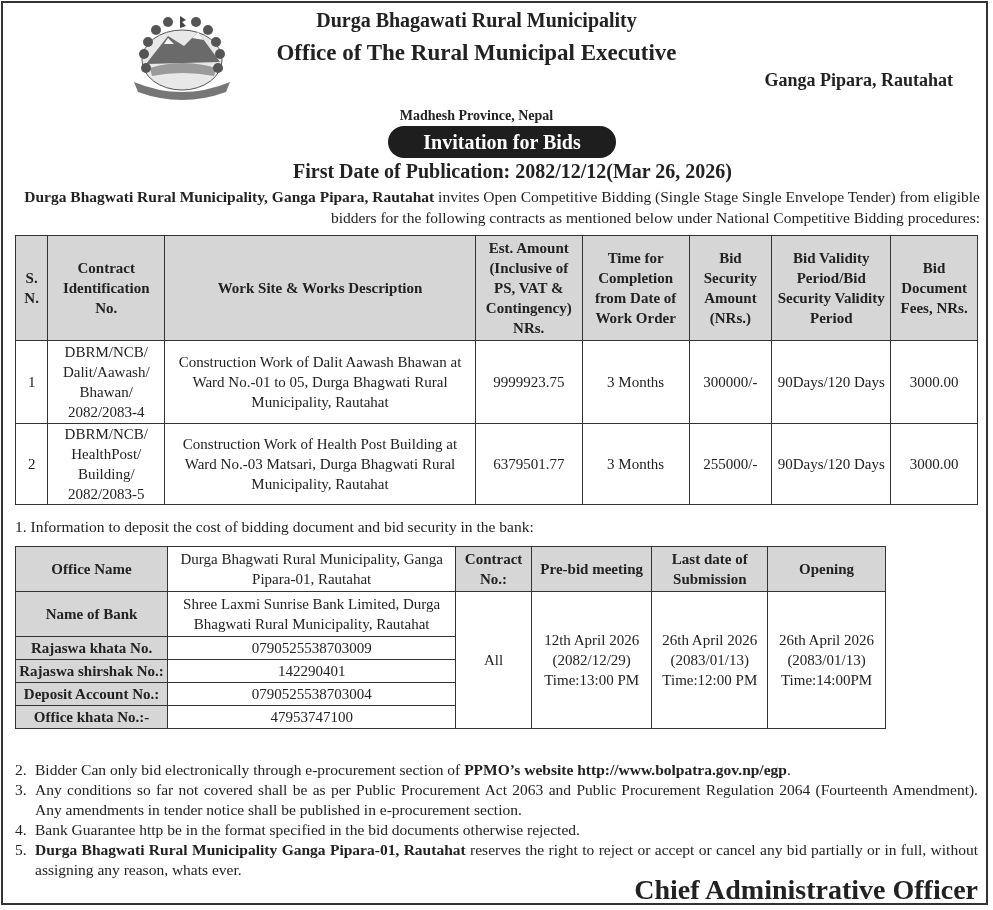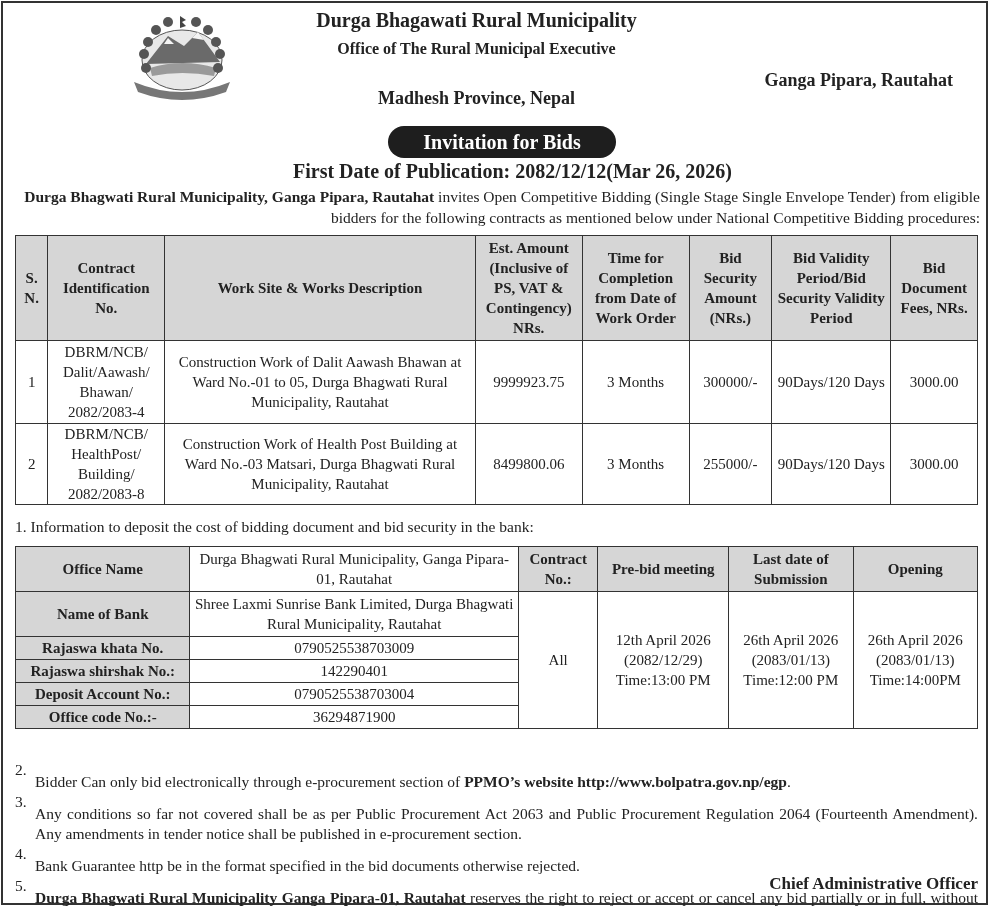--- a/index.html
+++ b/index.html
@@ -10,7 +10,7 @@
   .logo { position: absolute; left: 128px; top: 12px; width: 108px; height: 90px; }
   .hdr { position: absolute; left: 0; width: 953px; text-align: center; font-weight: bold; }
   .h1 { top: 9px; font-size: 20px; }
-  .h2 { top: 40px; font-size: 16px; }
+  .h2 { top: 40px; font-size: 23px; }
   .h3 { top: 70px; font-size: 18px; text-align: right; }
   .h4 { top: 88px; font-size: 18px; }
   .banner { position: absolute; left: 388px; top: 126px; width: 228px; height: 32px;

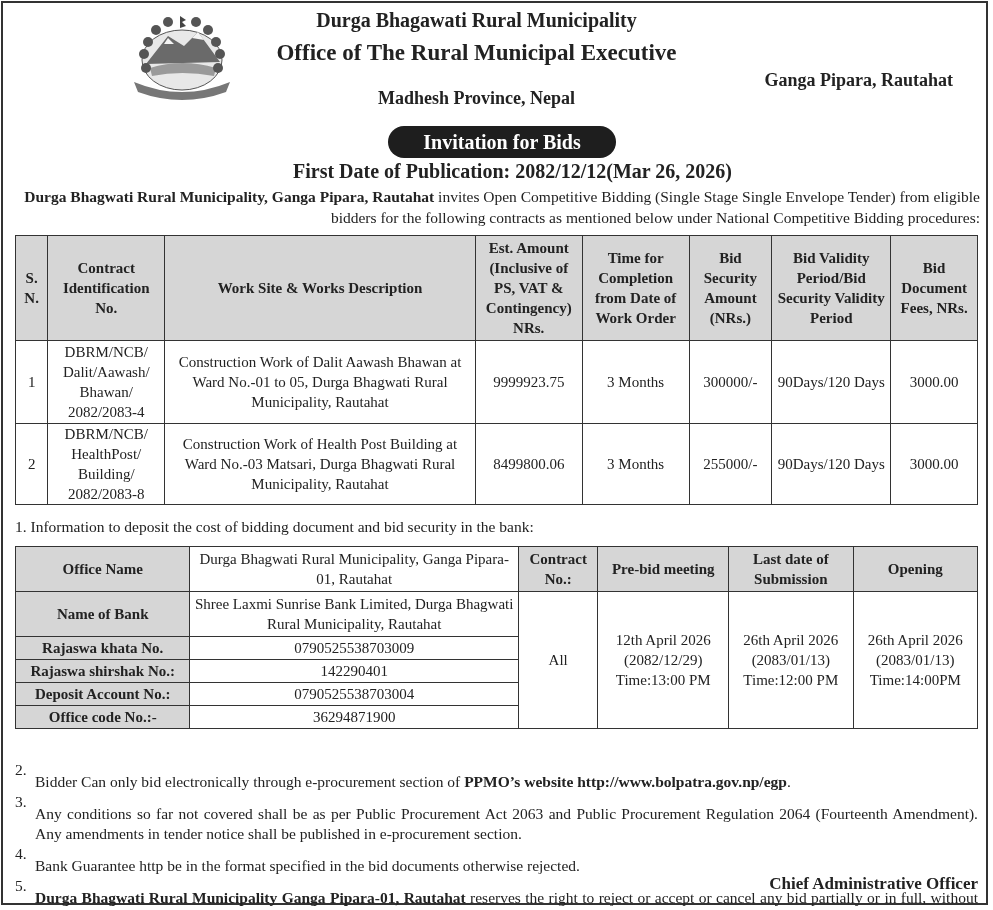--- a/index.html
+++ b/index.html
@@ -12,7 +12,7 @@
   .h1 { top: 9px; font-size: 20px; }
   .h2 { top: 40px; font-size: 23px; }
   .h3 { top: 70px; font-size: 18px; text-align: right; }
-  .h4 { top: 88px; font-size: 18px; }
+  .h4 { top: 108px; font-size: 14px; }
   .banner { position: absolute; left: 388px; top: 126px; width: 228px; height: 32px;
             background: #1e1e1e; color: #fff; border-radius: 16px; text-align: center;
             font-weight: bold; font-size: 20px; line-height: 32px; }

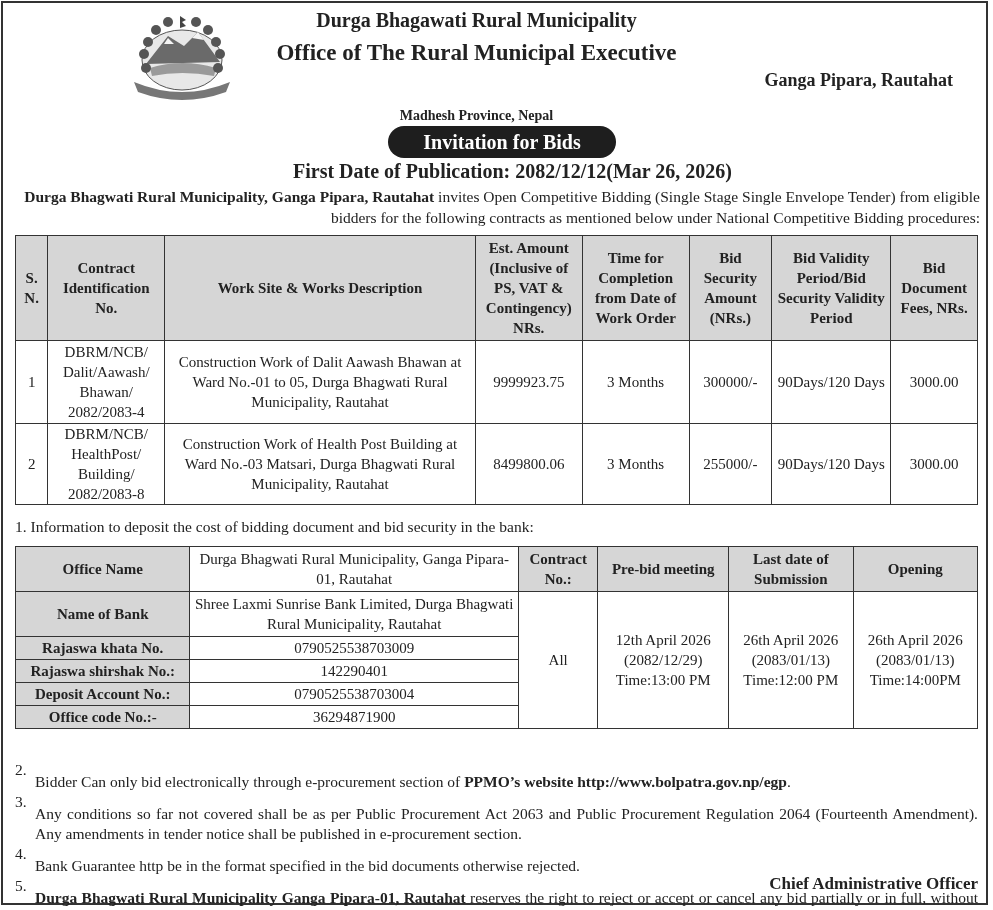--- a/index.html
+++ b/index.html
@@ -112,7 +112,7 @@
     </tr>
     <tr>
       <td>2</td>
-      <td>DBRM/NCB/ HealthPost/ Building/ 2082/2083-8</td>
+      <td>DBRM/NCB/ HealthPost/ Building/ 2082/2083-5</td>
       <td>Construction Work of Health Post Building at Ward No.-03 Matsari, Durga Bhagwati Rural Municipality, Rautahat</td>
       <td>8499800.06</td>
       <td>3 Months</td>

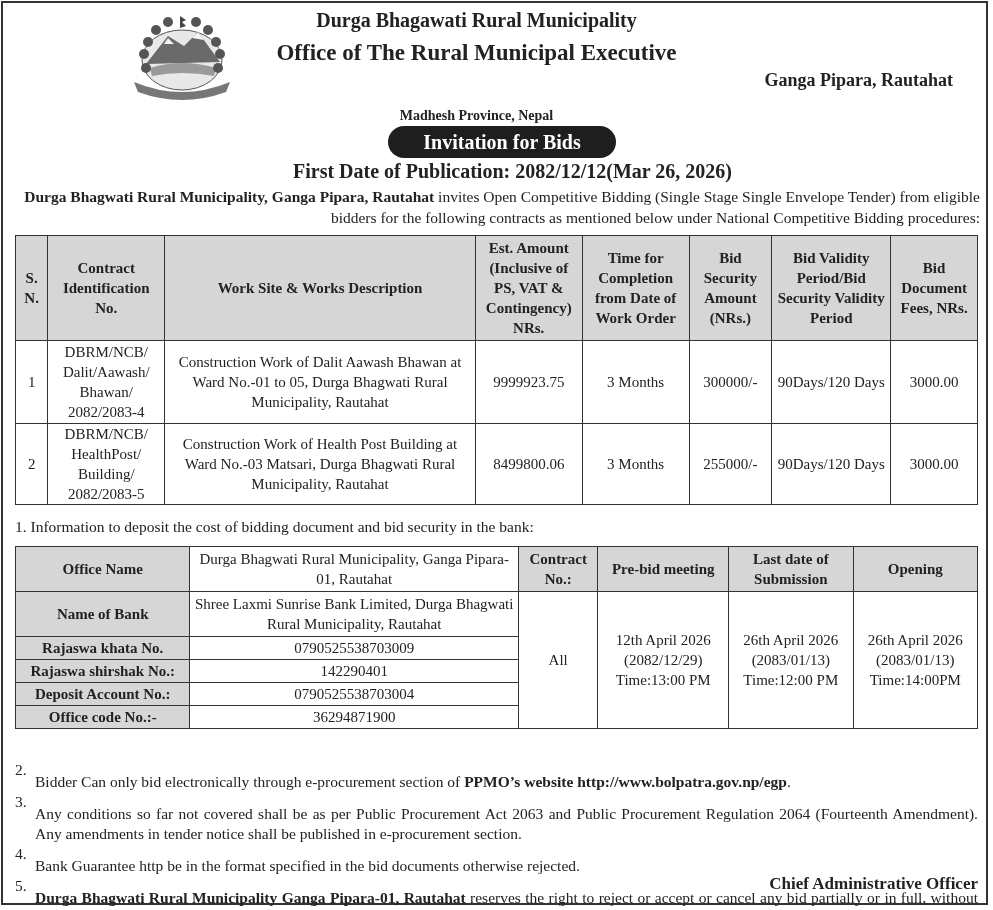--- a/index.html
+++ b/index.html
@@ -114,7 +114,7 @@
       <td>2</td>
       <td>DBRM/NCB/ HealthPost/ Building/ 2082/2083-5</td>
       <td>Construction Work of Health Post Building at Ward No.-03 Matsari, Durga Bhagwati Rural Municipality, Rautahat</td>
-      <td>8499800.06</td>
+      <td>6379501.77</td>
       <td>3 Months</td>
       <td>255000/-</td>
       <td>90Days/120 Days</td>

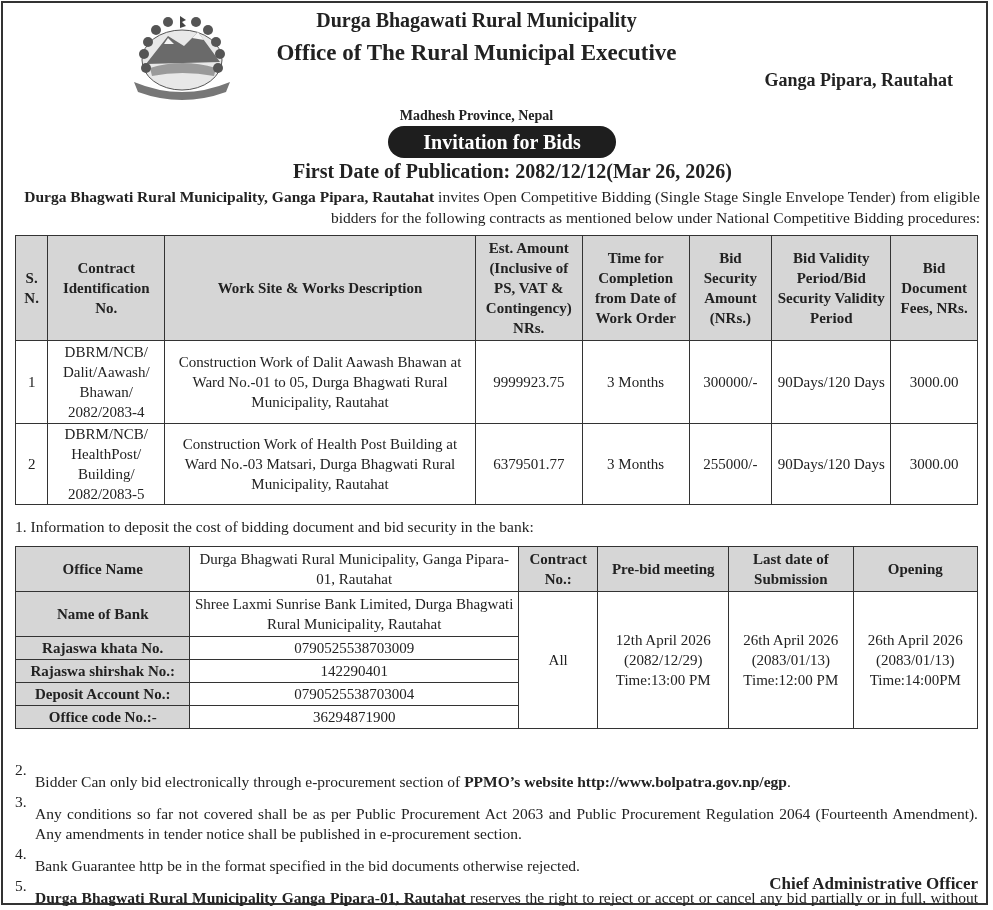--- a/index.html
+++ b/index.html
@@ -30,7 +30,7 @@
   .t1 tbody td { height: 82px; }
   .t1 tbody tr:last-child td { height: 80px; }
   .note1 { position: absolute; left: 15px; top: 518px; font-size: 15.5px; }
-  .t2 { left: 15px; top: 546px; width: 963px; }
+  .t2 { left: 15px; top: 546px; width: 871px; }
   .t2 td, .t2 th { height: 22px; }
   .t2 tr.tall th, .t2 tr.tall td { height: 44px; }
   .notes { position: absolute; left: 15px; top: 760px; width: 963px; font-size: 15.5px; line-height: 20px; }

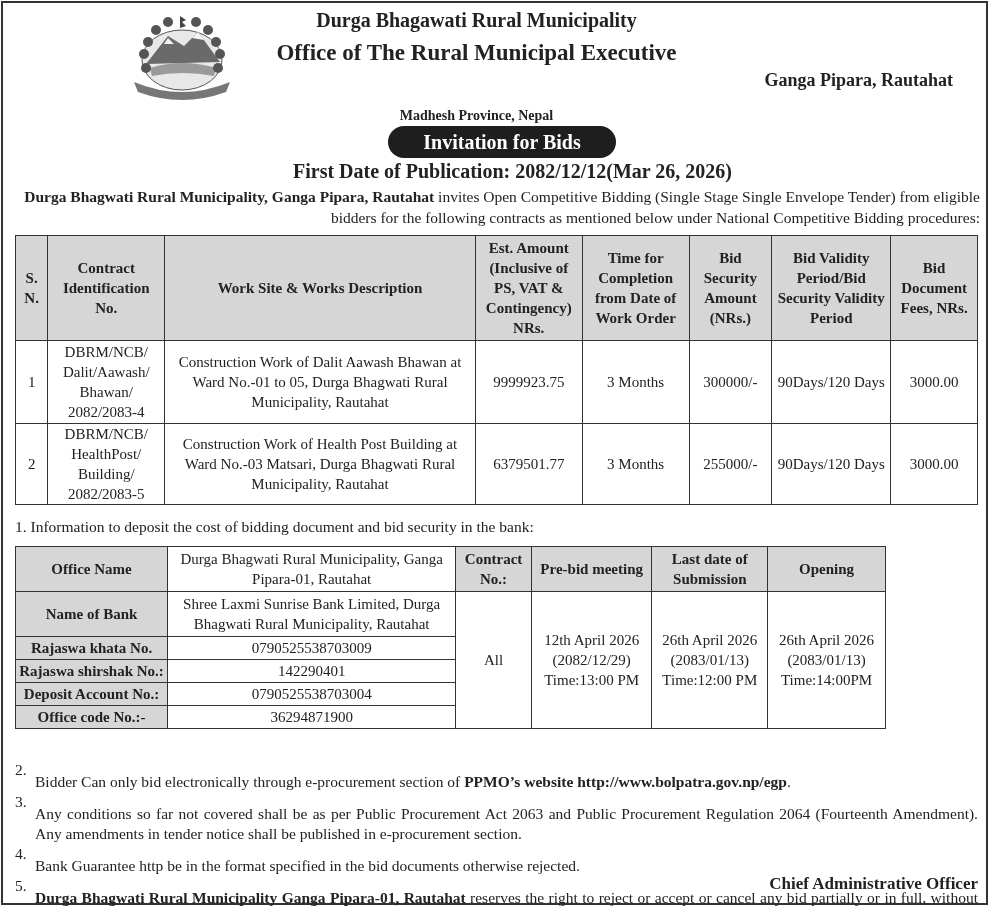--- a/index.html
+++ b/index.html
@@ -176,7 +176,7 @@
     <td>0790525538703004</td>
   </tr>
   <tr>
-    <th>Office code No.:-</th>
+    <th>Office khata No.:-</th>
     <td>36294871900</td>
   </tr>
 

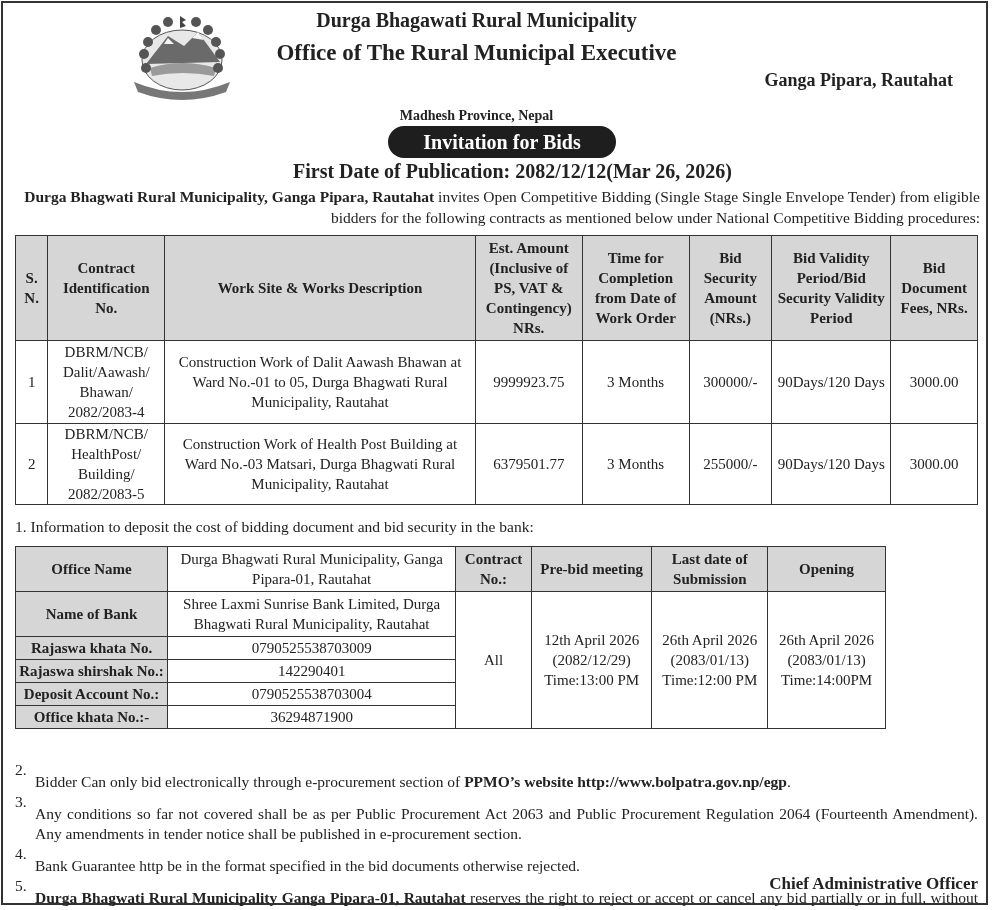--- a/index.html
+++ b/index.html
@@ -177,7 +177,7 @@
   </tr>
   <tr>
     <th>Office khata No.:-</th>
-    <td>36294871900</td>
+    <td>47953747100</td>
   </tr>
 
 </tbody>

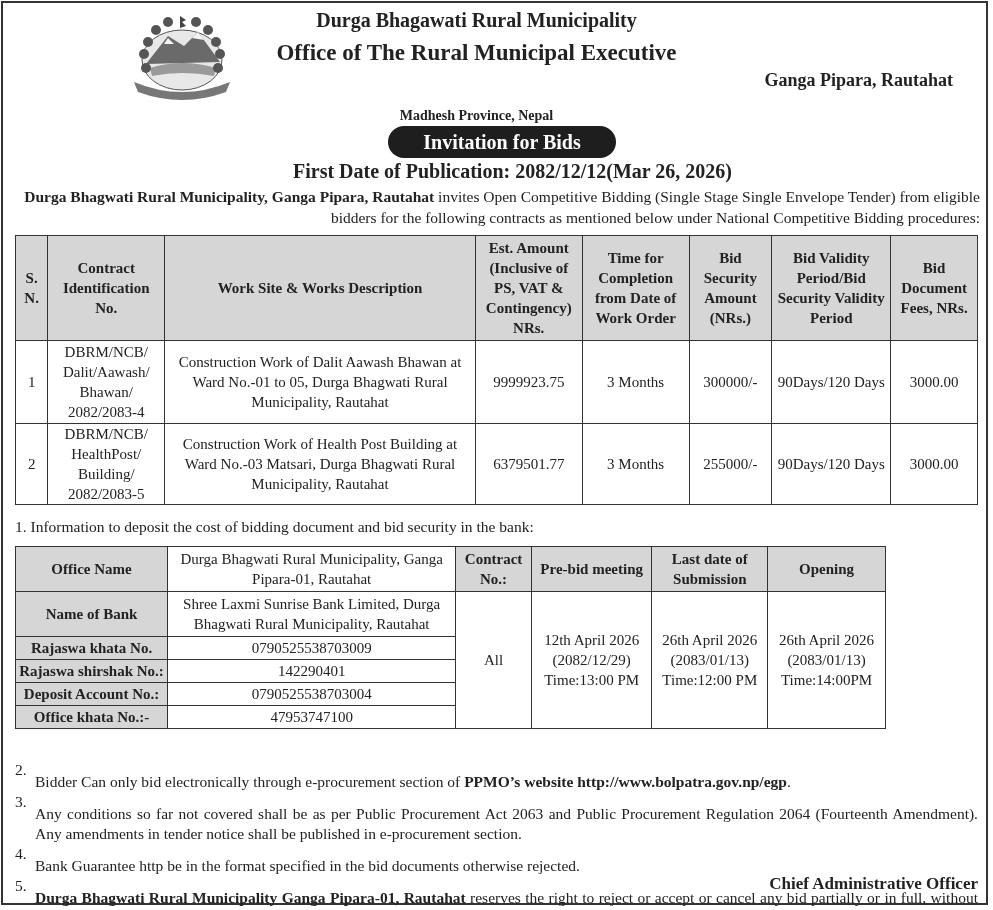--- a/index.html
+++ b/index.html
@@ -36,7 +36,7 @@
   .notes { position: absolute; left: 15px; top: 760px; width: 963px; font-size: 15.5px; line-height: 20px; }
   .note { display: flex; }
   .note .num { width: 20px; flex: none; }
-  .note .txt { flex: 1; text-align: justify; margin-top: 12px; }
+  .note .txt { flex: 1; text-align: justify; }
   .signature { position: absolute; right: 15px; top: 874px; font-weight: bold; font-size: 17px; }
 </style>
 </head>

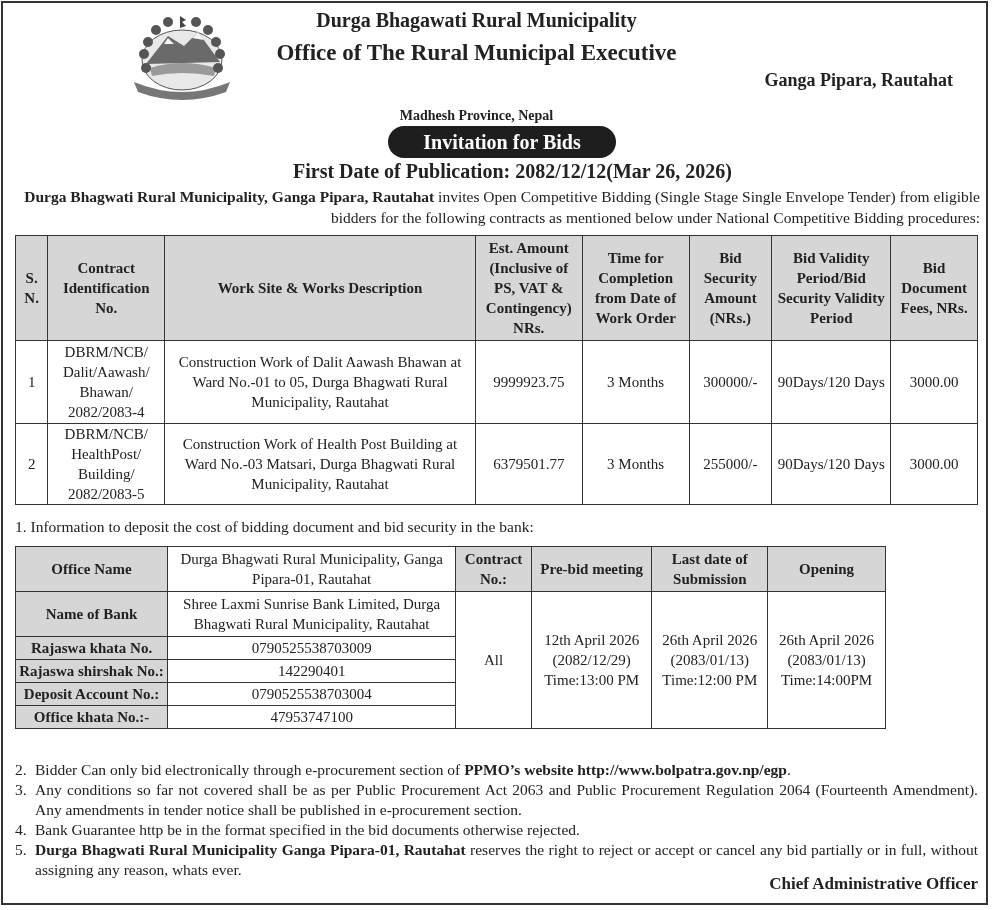--- a/index.html
+++ b/index.html
@@ -37,7 +37,7 @@
   .note { display: flex; }
   .note .num { width: 20px; flex: none; }
   .note .txt { flex: 1; text-align: justify; }
-  .signature { position: absolute; right: 15px; top: 874px; font-weight: bold; font-size: 17px; }
+  .signature { position: absolute; right: 15px; top: 874px; font-weight: bold; font-size: 28px; }
 </style>
 </head>
 <body>

